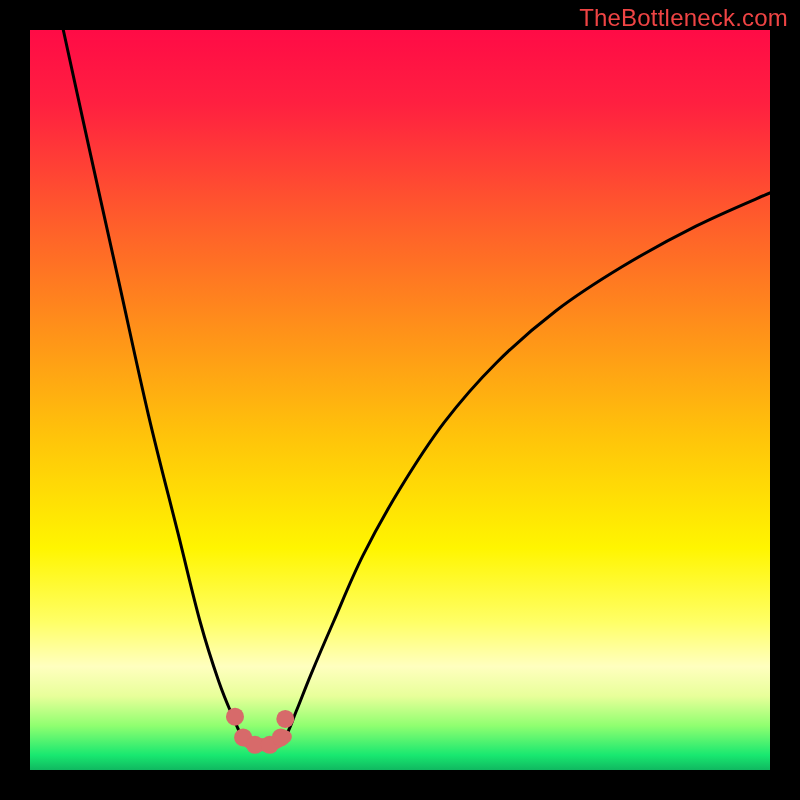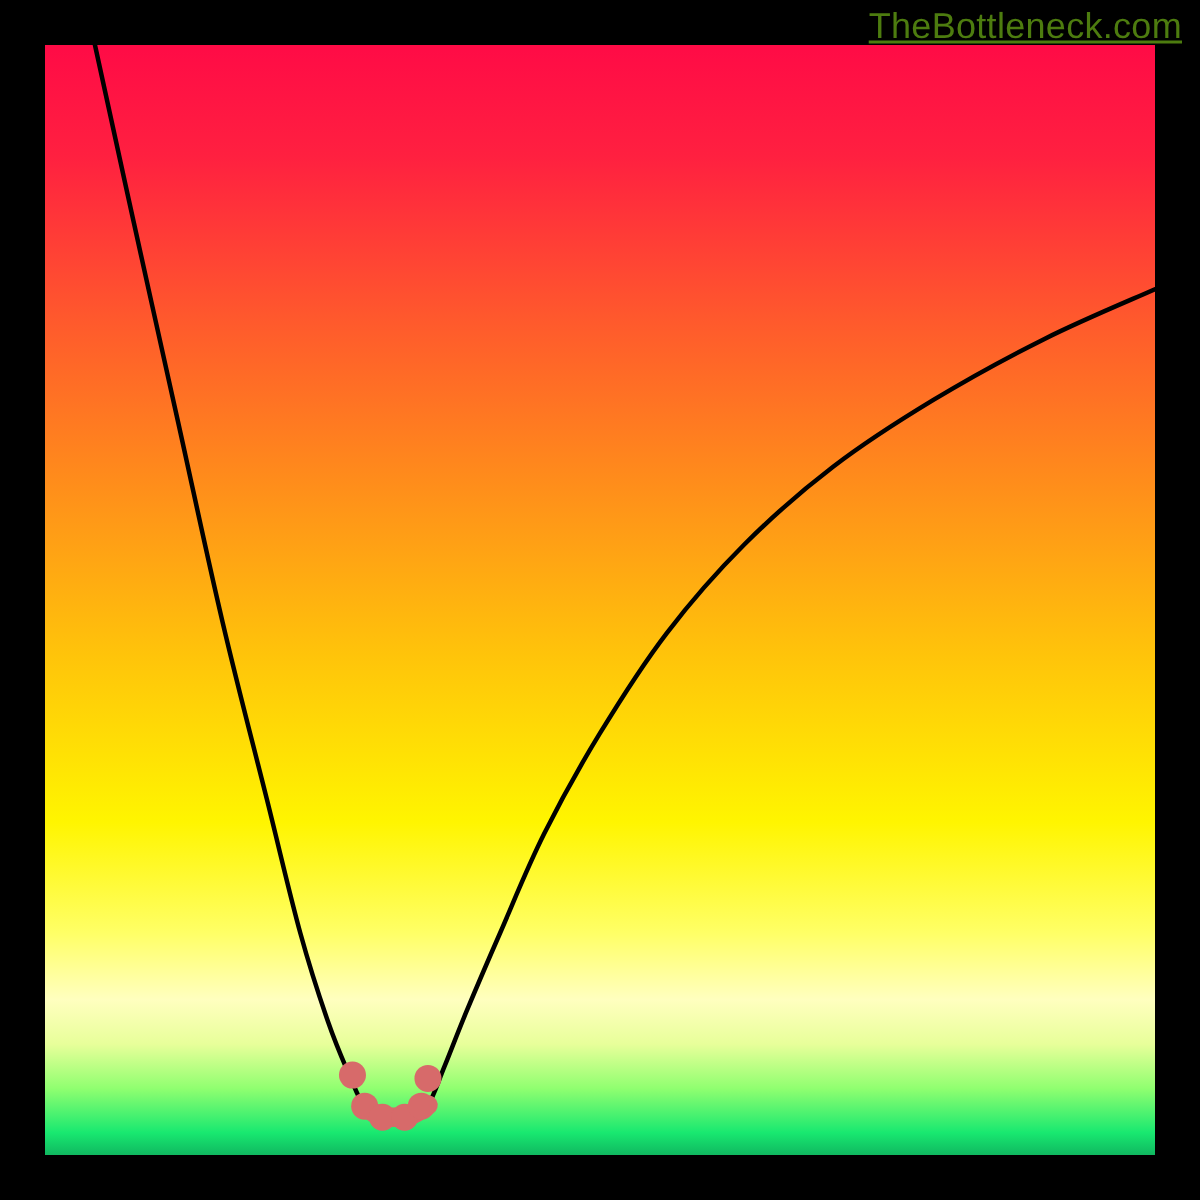--- a/index.html
+++ b/index.html
@@ -25,12 +25,11 @@
     position: absolute;
     top: 4px;
     right: 12px;
-    color: #4d7c0f;
+    color: #ef4444;
     font-size: 24px;
     font-weight: 500;
     letter-spacing: 0.2px;
     user-select: none;
-    text-decoration: underline;
   }
 </style>
 </head>

